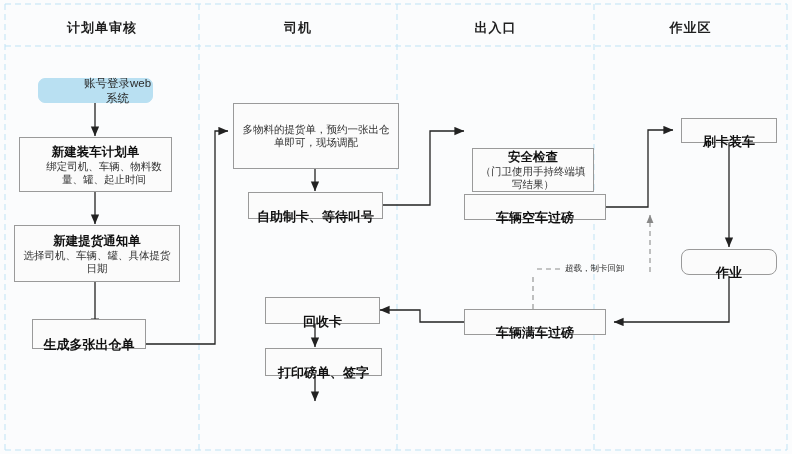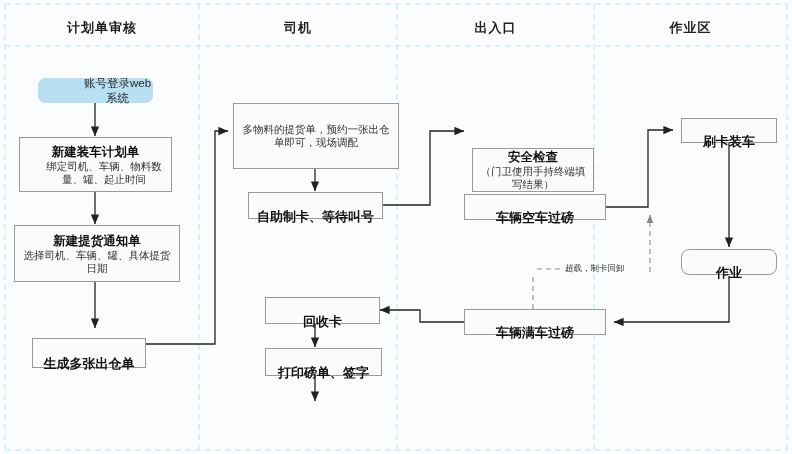--- a/index.html
+++ b/index.html
@@ -110,7 +110,7 @@
     <span class="s" style="white-space:normal;">选择司机、车辆、罐、具体提货日期</span>
   </div>
 
-  <div class="node single" style="left:32px;top:338px;width:114px;height:30px;">
+  <div class="node single" style="left:32px;top:319px;width:114px;height:30px;">
     <span class="t">生成多张出仓单</span>
   </div>
 

